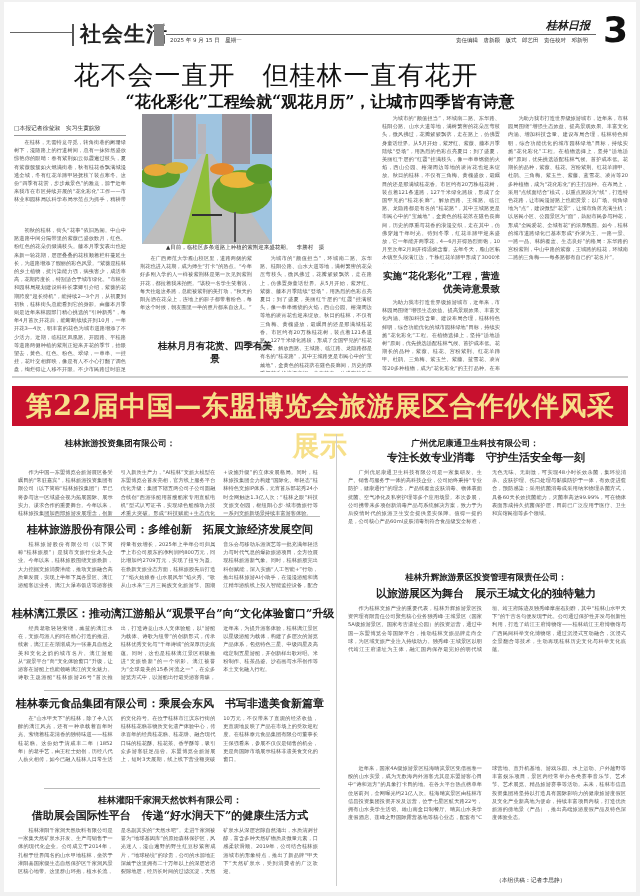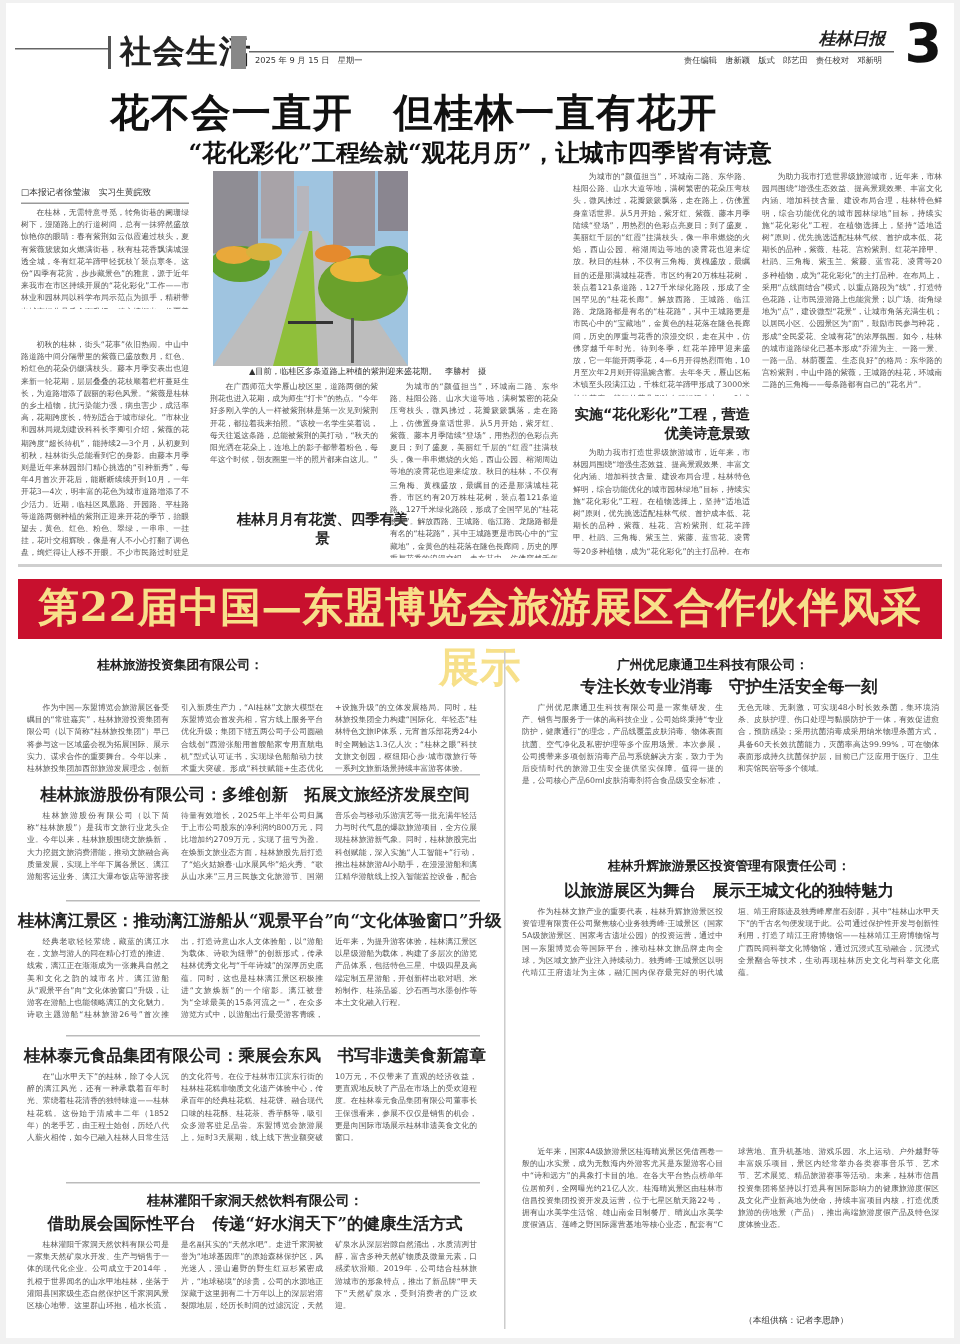--- a/index.html
+++ b/index.html
@@ -20,7 +20,7 @@
   .page-num { position: absolute; right: 8px; top: 10px; font-size: 36px; font-weight: bold; font-family: "DejaVu Sans", sans-serif; color: #111; line-height: 36px; }
 
   
-  .headline { position: absolute; left: 0; top: 56px; width: 544px; text-align: center; font-family: "DejaVu Sans", sans-serif; font-weight: bold; font-size: 26px; color: #111; letter-spacing: 1px; }
+  .headline { position: absolute; left: 0; top: 56px; width: 544px; text-align: center; font-family: "DejaVu Sans", sans-serif; font-weight: normal; font-size: 26px; color: #111; letter-spacing: 1px; }
   .subheadline { position: absolute; left: 0; top: 90px; width: 632px; text-align: center; font-family: "DejaVu Serif", serif; font-weight: bold; font-size: 16px; color: #111; }
 
   .col { position: absolute; font-size: 5.2px; line-height: 8.2px; color: #555; text-align: justify; overflow: hidden; font-family: "DejaVu Sans", sans-serif; }

